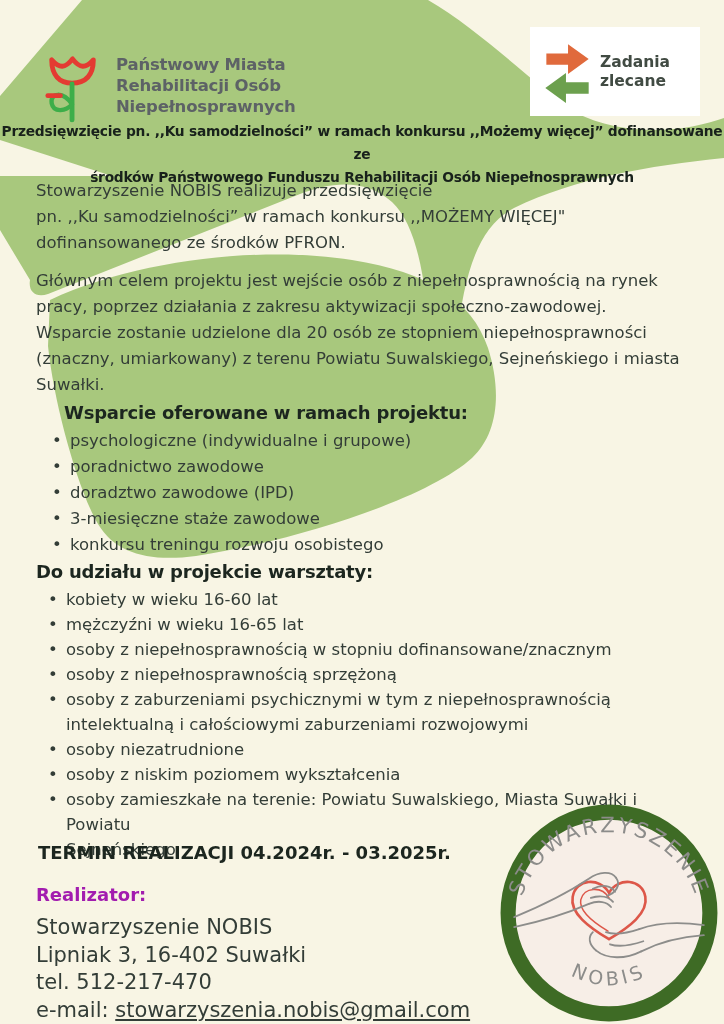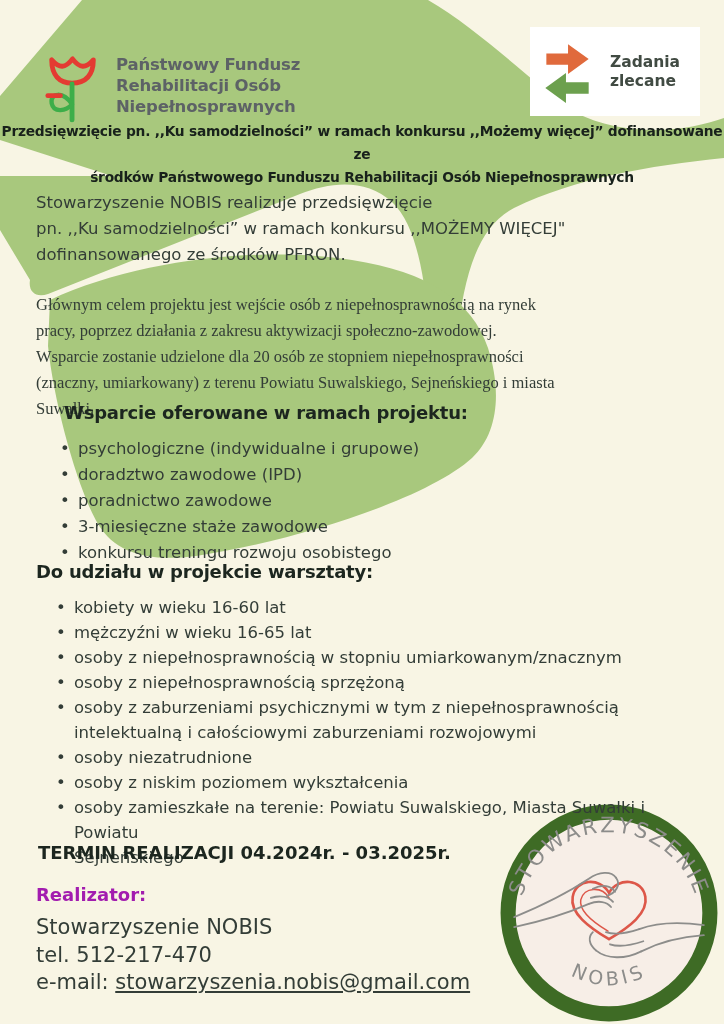--- a/index.html
+++ b/index.html
@@ -63,7 +63,7 @@
     </g>
   </svg>
   <div class="pfron-text">
-    <div>Państwowy Fundusz</div>
+    <div>Państwowy Miasta</div>
     <div>Rehabilitacji Osób</div>
     <div>Niepełnosprawnych</div>
   </div>

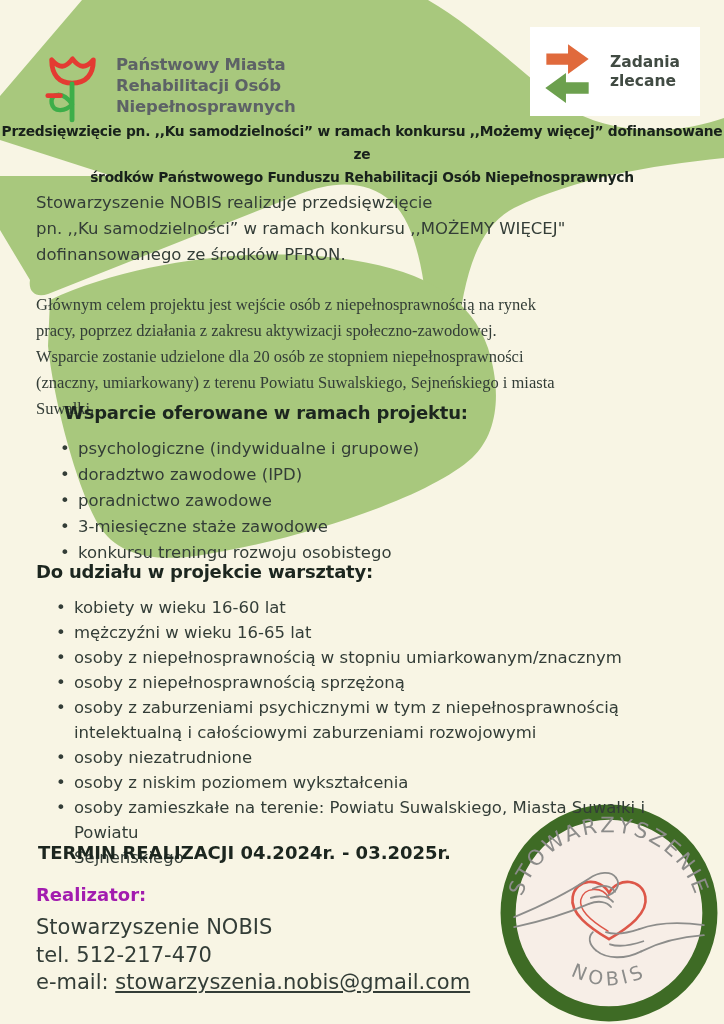--- a/index.html
+++ b/index.html
@@ -14,7 +14,7 @@
   
   .pfron{left:42px;top:44px;display:flex;align-items:flex-start;gap:12px;}
   .pfron-text{font-size:16.5px;font-weight:700;color:#5d6266;line-height:21px;letter-spacing:-0.2px;padding-top:10px;}
-  .zadania-box{left:530px;top:27px;width:170px;height:89px;background:#ffffff;display:flex;align-items:center;gap:20px;padding-left:14px;box-sizing:border-box;}
+  .zadania-box{left:530px;top:27px;width:170px;height:89px;background:#ffffff;display:flex;align-items:center;gap:10px;padding-left:14px;box-sizing:border-box;}
   .zadania-text{font-size:15.5px;font-weight:600;color:#414b43;line-height:19px;}
   
   .header{

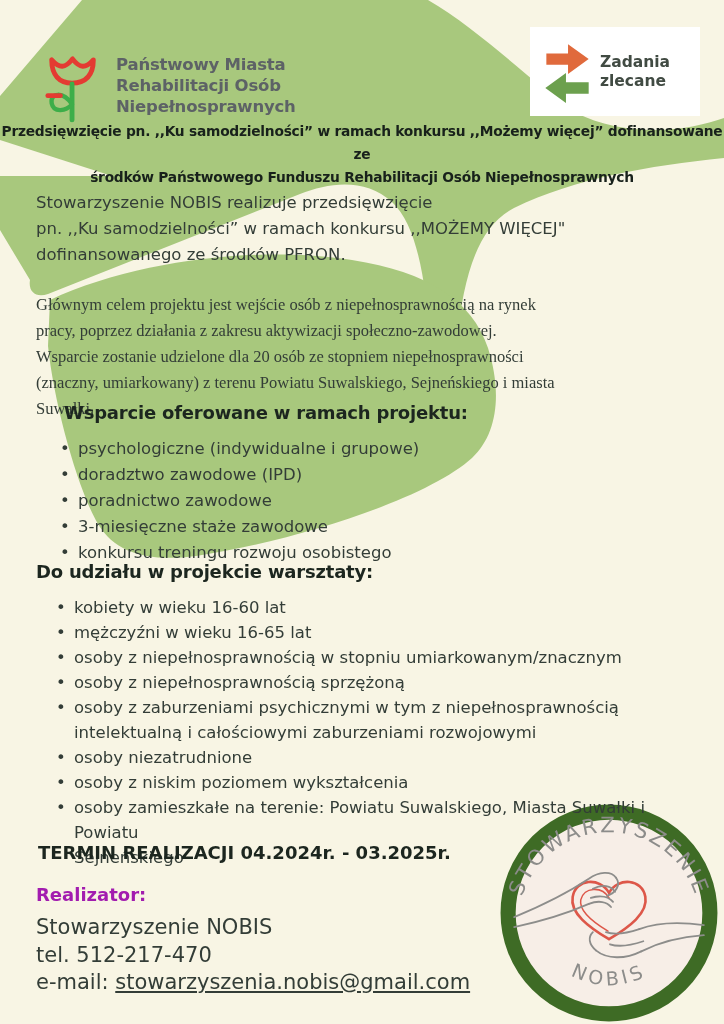--- a/index.html
+++ b/index.html
@@ -22,7 +22,7 @@
     font-size:13.8px;font-weight:700;color:#18211b;line-height:23px;
     letter-spacing:-0.25px;white-space:pre-line;
   }
-  .body-text{font-size:16.5px;line-height:26px;white-space:pre-line;margin-top:12px;}
+  .body-text{font-size:16.5px;line-height:26px;white-space:pre-line;}
   .intro{left:36px;top:178px;width:640px;}
   .goal{left:36px;top:280px;width:660px;font-family:Liberation Serif, serif;}
   .sec-head{font-size:18px;font-weight:700;color:#1c261f;letter-spacing:-0.2px;}

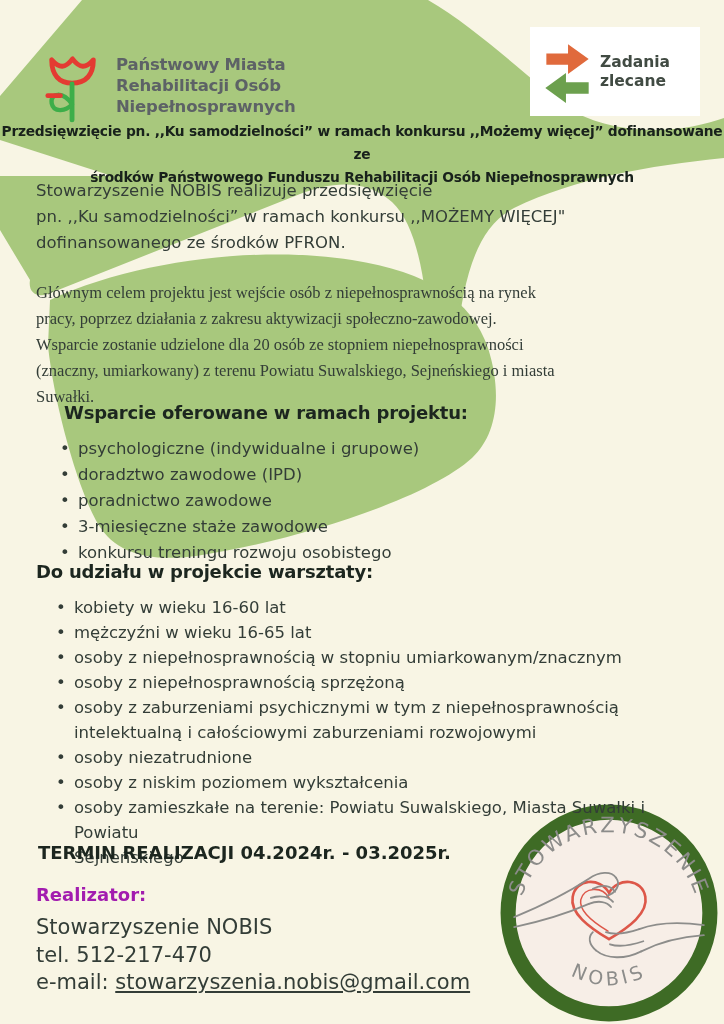--- a/index.html
+++ b/index.html
@@ -24,7 +24,7 @@
   }
   .body-text{font-size:16.5px;line-height:26px;white-space:pre-line;}
   .intro{left:36px;top:178px;width:640px;}
-  .goal{left:36px;top:280px;width:660px;font-family:Liberation Serif, serif;}
+  .goal{left:36px;top:268px;width:660px;}
   .sec-head{font-size:18px;font-weight:700;color:#1c261f;letter-spacing:-0.2px;}
   .sec1-head{left:36px;top:402px;margin-left:28px;}
   .sec2-head{left:36px;top:561px;}

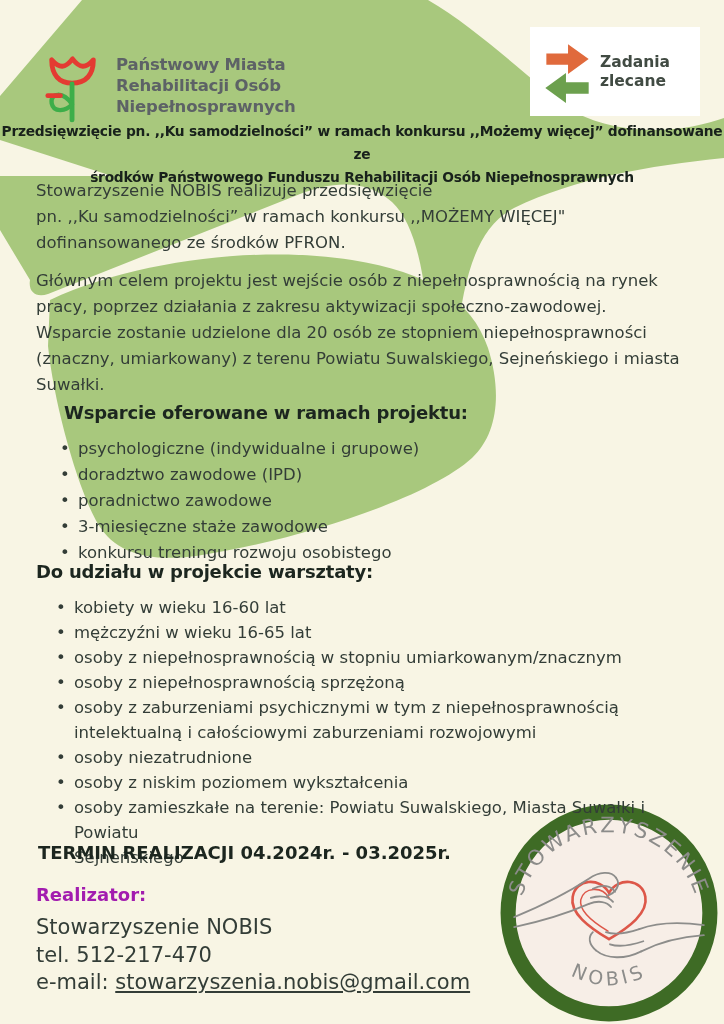--- a/index.html
+++ b/index.html
@@ -28,7 +28,7 @@
   .sec-head{font-size:18px;font-weight:700;color:#1c261f;letter-spacing:-0.2px;}
   .sec1-head{left:36px;top:402px;margin-left:28px;}
   .sec2-head{left:36px;top:561px;}
-  ul.blist{list-style:none;margin:8px;padding:0;}
+  ul.blist{list-style:none;margin:0;padding:0;}
   ul.blist li{position:relative;padding-left:18px;white-space:pre-line;}
   ul.blist li::before{content:"•";position:absolute;left:0;top:0;}
   .list1{left:52px;top:428px;width:620px;font-size:16.5px;line-height:26px;}

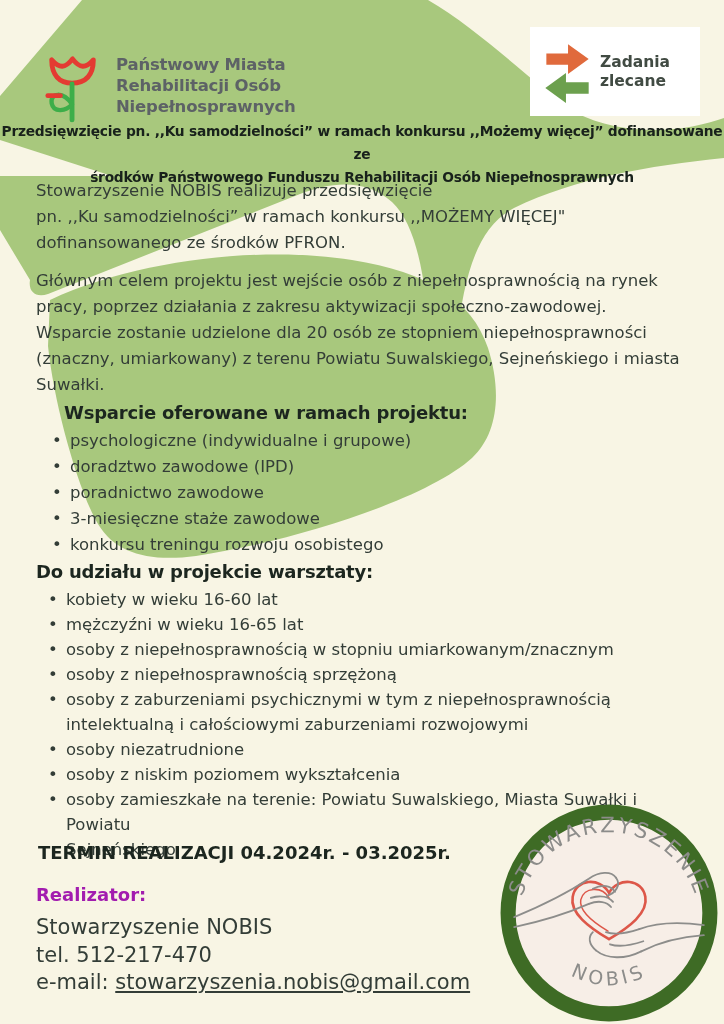--- a/index.html
+++ b/index.html
@@ -96,8 +96,8 @@
 <div class="abs sec-head sec1-head">Wsparcie oferowane w ramach projektu:</div>
 <ul class="abs blist list1">
     <li>psychologiczne (indywidualne i grupowe)</li>
+    <li>poradnictwo zawodowe</li>
     <li>doradztwo zawodowe (IPD)</li>
-    <li>poradnictwo zawodowe</li>
     <li>3-miesięczne staże zawodowe</li>
     <li>konkursu treningu rozwoju osobistego</li>
   </ul>

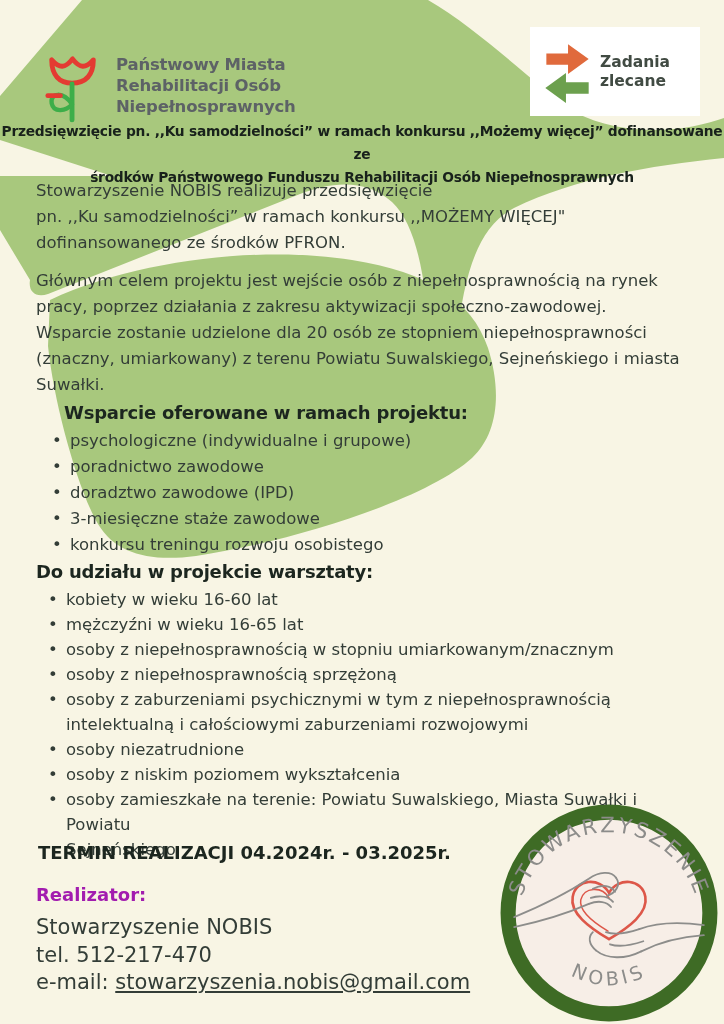--- a/index.html
+++ b/index.html
@@ -106,7 +106,7 @@
 <ul class="abs blist list2">
     <li>kobiety w wieku 16-60 lat</li>
     <li>mężczyźni w wieku 16-65 lat</li>
-    <li>osoby z niepełnosprawnością w stopniu umiarkowanym/znacznym</li>
+    <li>osoby z niepełnosprawnością w stopniu dofinansowane/znacznym</li>
     <li>osoby z niepełnosprawnością sprzężoną</li>
     <li>osoby z zaburzeniami psychicznymi w tym z niepełnosprawnością
 intelektualną i całościowymi zaburzeniami rozwojowymi</li>

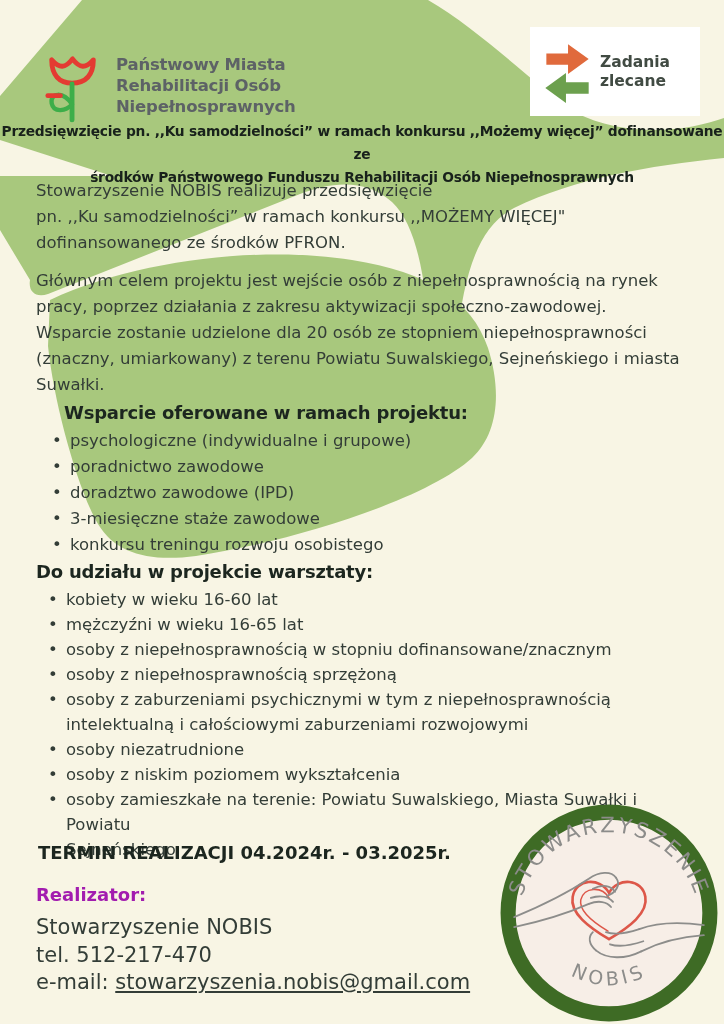--- a/index.html
+++ b/index.html
@@ -121,6 +121,7 @@
 <div class="abs realizator-head">Realizator:</div>
 <div class="abs contact">
   <div>Stowarzyszenie NOBIS</div>
+  <div>Lipniak 3, 16-402 Suwałki</div>
   <div>tel. 512-217-470</div>
   <div><span>e-mail: </span><a>stowarzyszenia.nobis@gmail.com</a></div>
 </div>

